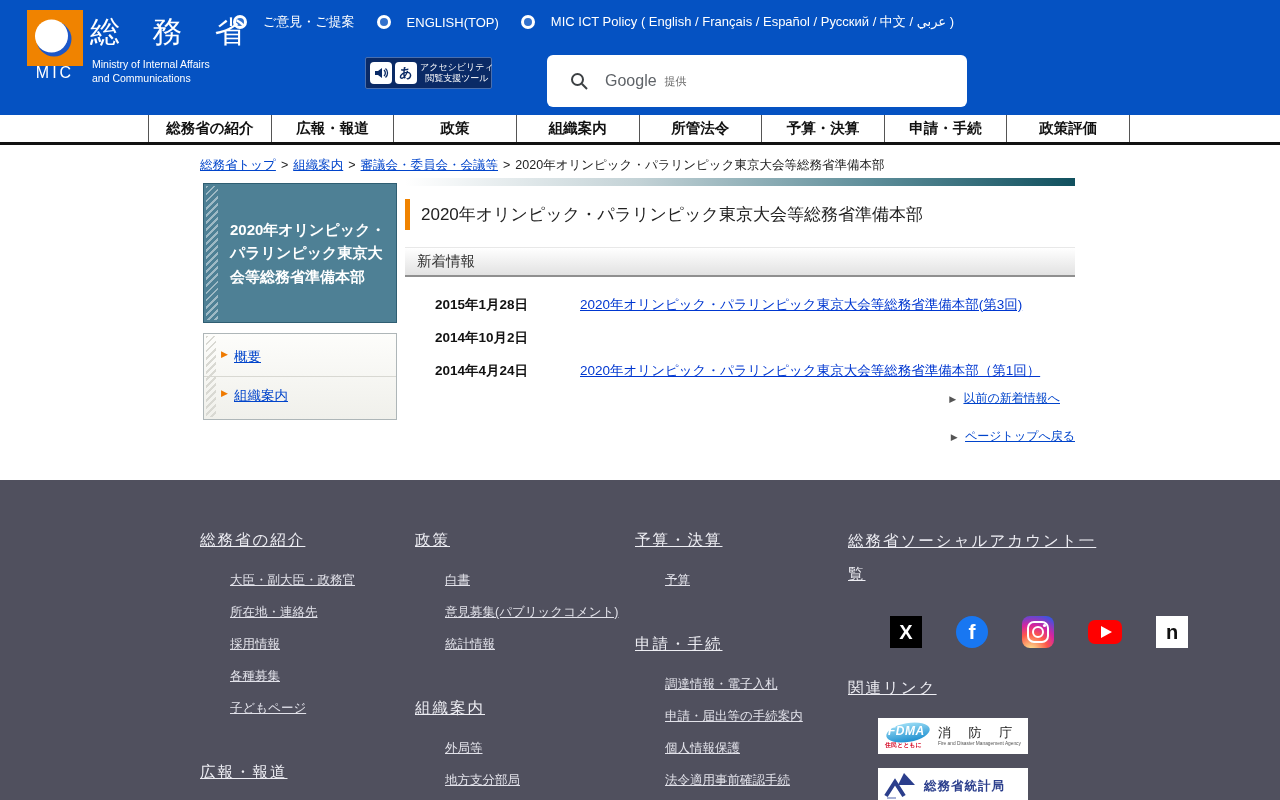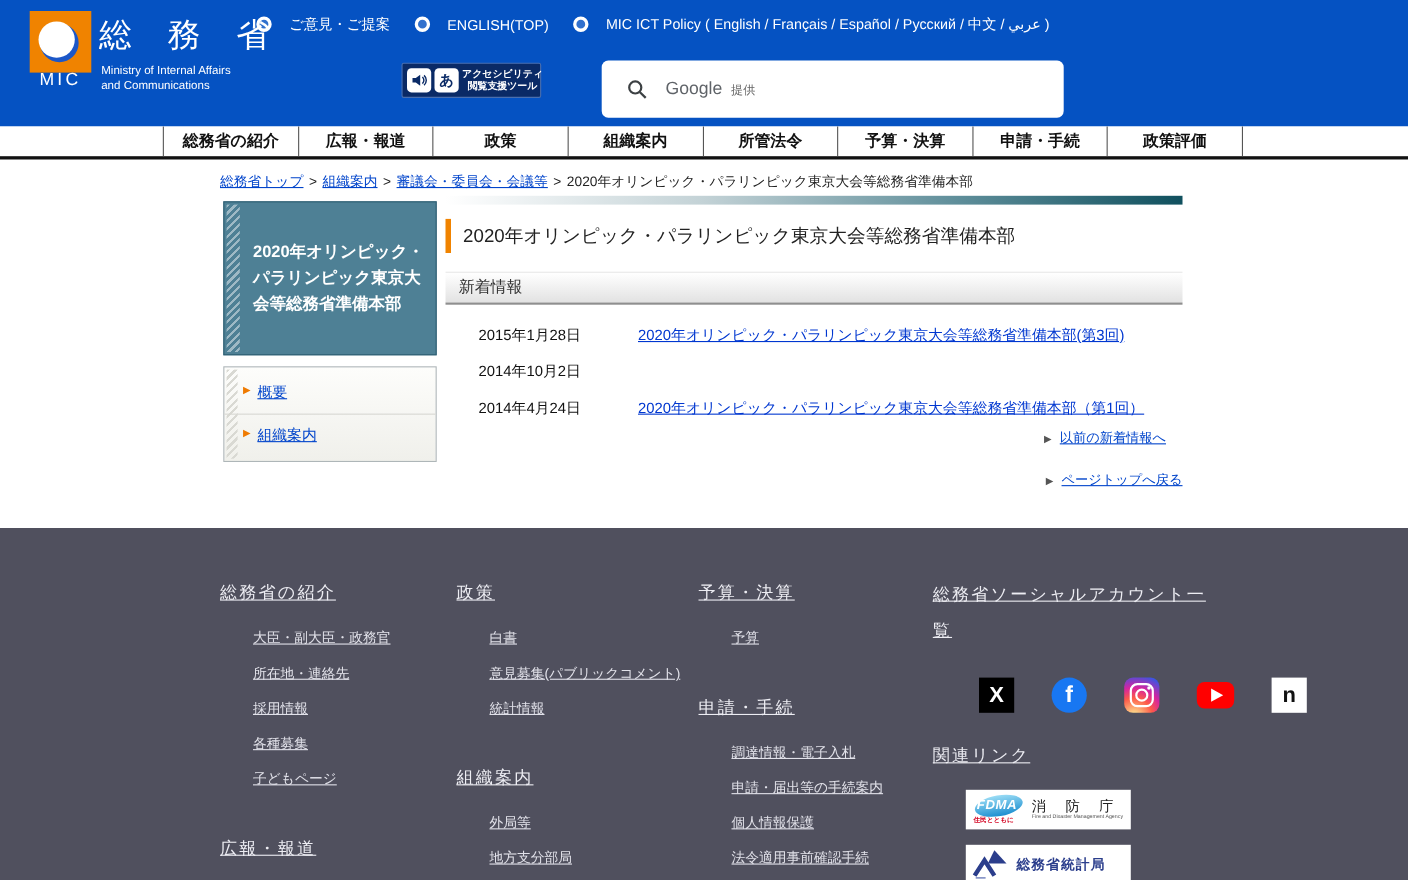--- a/index.html
+++ b/index.html
@@ -17,7 +17,7 @@
   .ring { width:14px; height:14px; border:3.5px solid #fff; border-radius:50%; background:rgba(255,255,255,.18); flex:0 0 auto; }
   .access-btn { position:absolute; left:365px; top:57px; width:127px; height:32px; background:#0A2A66; border:1px solid #4A6FAE; border-radius:2px; display:flex; align-items:center; gap:3px; padding:0 4px; cursor:pointer; }
   .ax-sq { width:22px; height:22px; background:#fff; border-radius:4px; color:#0A2A66; display:flex; align-items:center; justify-content:center; font-weight:bold; font-size:13px; flex:0 0 auto; }
-  .ax-text { color:#fff; font-size:9px; font-weight:bold; line-height:1.25; white-space:nowrap; }
+  .ax-text { color:#fff; font-size:9px; font-weight:normal; line-height:1.25; white-space:nowrap; }
   .search { position:absolute; left:547px; top:55px; width:420px; height:52px; background:#fff; border-radius:6px; display:flex; align-items:center; padding-left:22px; gap:16px; cursor:text; }
   .search-brand { color:#5f6368; font-size:16px; }
   .search-provided { color:#666; font-size:11px; margin-left:-8px; }

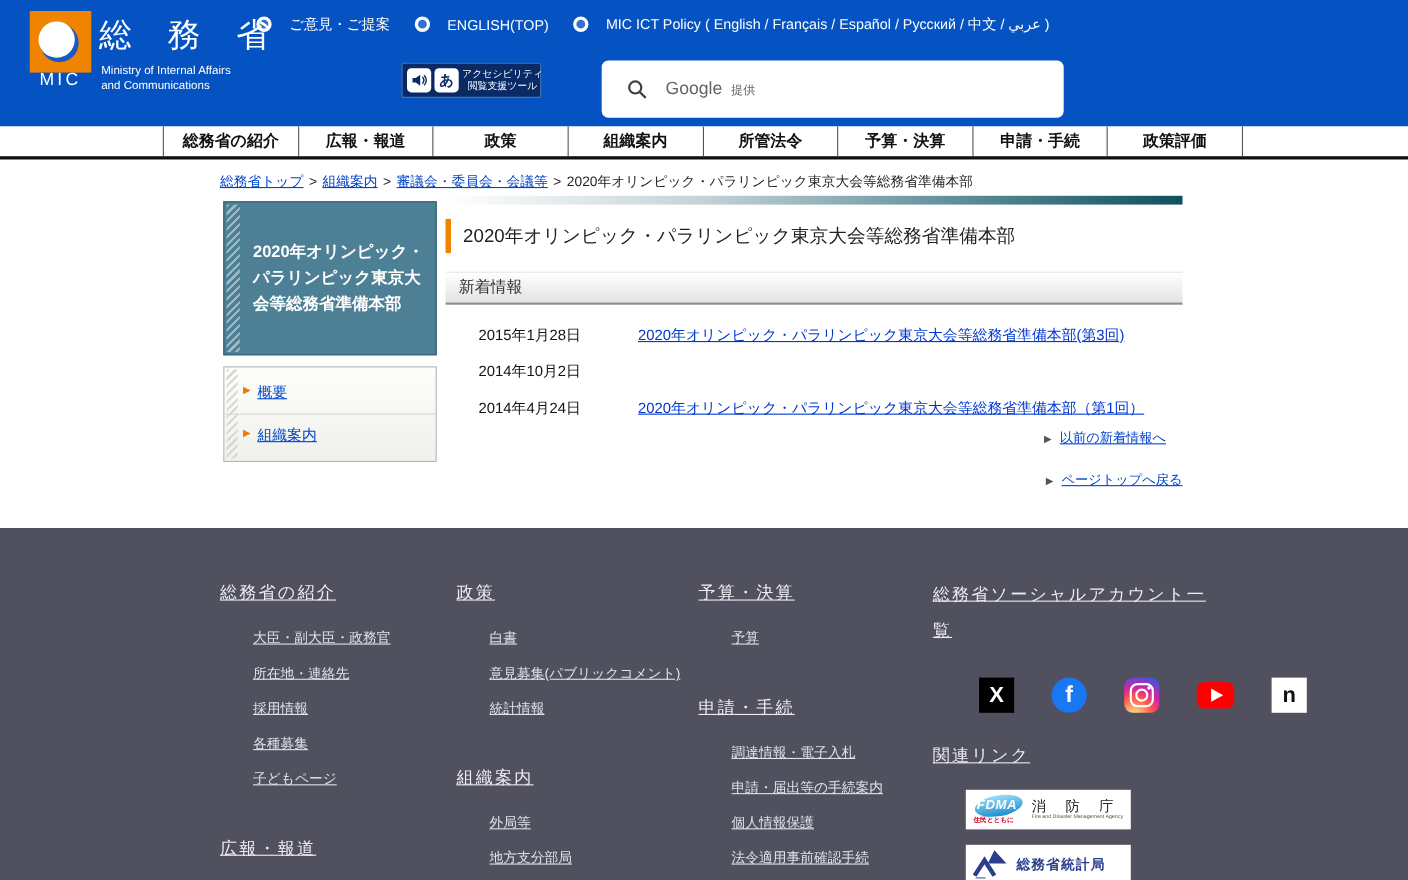--- a/index.html
+++ b/index.html
@@ -51,7 +51,7 @@
   .news-bar { position:absolute; left:405px; top:247px; width:670px; height:30px; background:linear-gradient(#FFFFFF,#E2E2E2); border-top:1px solid #E8E8E8; border-bottom:2px solid #8F8F8F; font-size:14.5px; color:#333; line-height:27px; padding-left:12px; }
   .news-list { position:absolute; left:405px; top:288px; width:670px; }
   .news-row { display:flex; height:33px; align-items:center; }
-  .news-date { width:175px; padding-left:30px; font-weight:normal; font-size:13.5px; color:#111; flex:0 0 auto; }
+  .news-date { width:175px; padding-left:30px; font-weight:bold; font-size:13.5px; color:#111; flex:0 0 auto; }
   .news-link { font-size:13.5px; color:#0037D0; text-decoration:underline; cursor:pointer; white-space:nowrap; }
   .older { position:absolute; left:405px; top:390px; width:655px; text-align:right; font-size:12px; }
   .backtop { position:absolute; left:405px; top:428px; width:670px; text-align:right; font-size:12px; }

